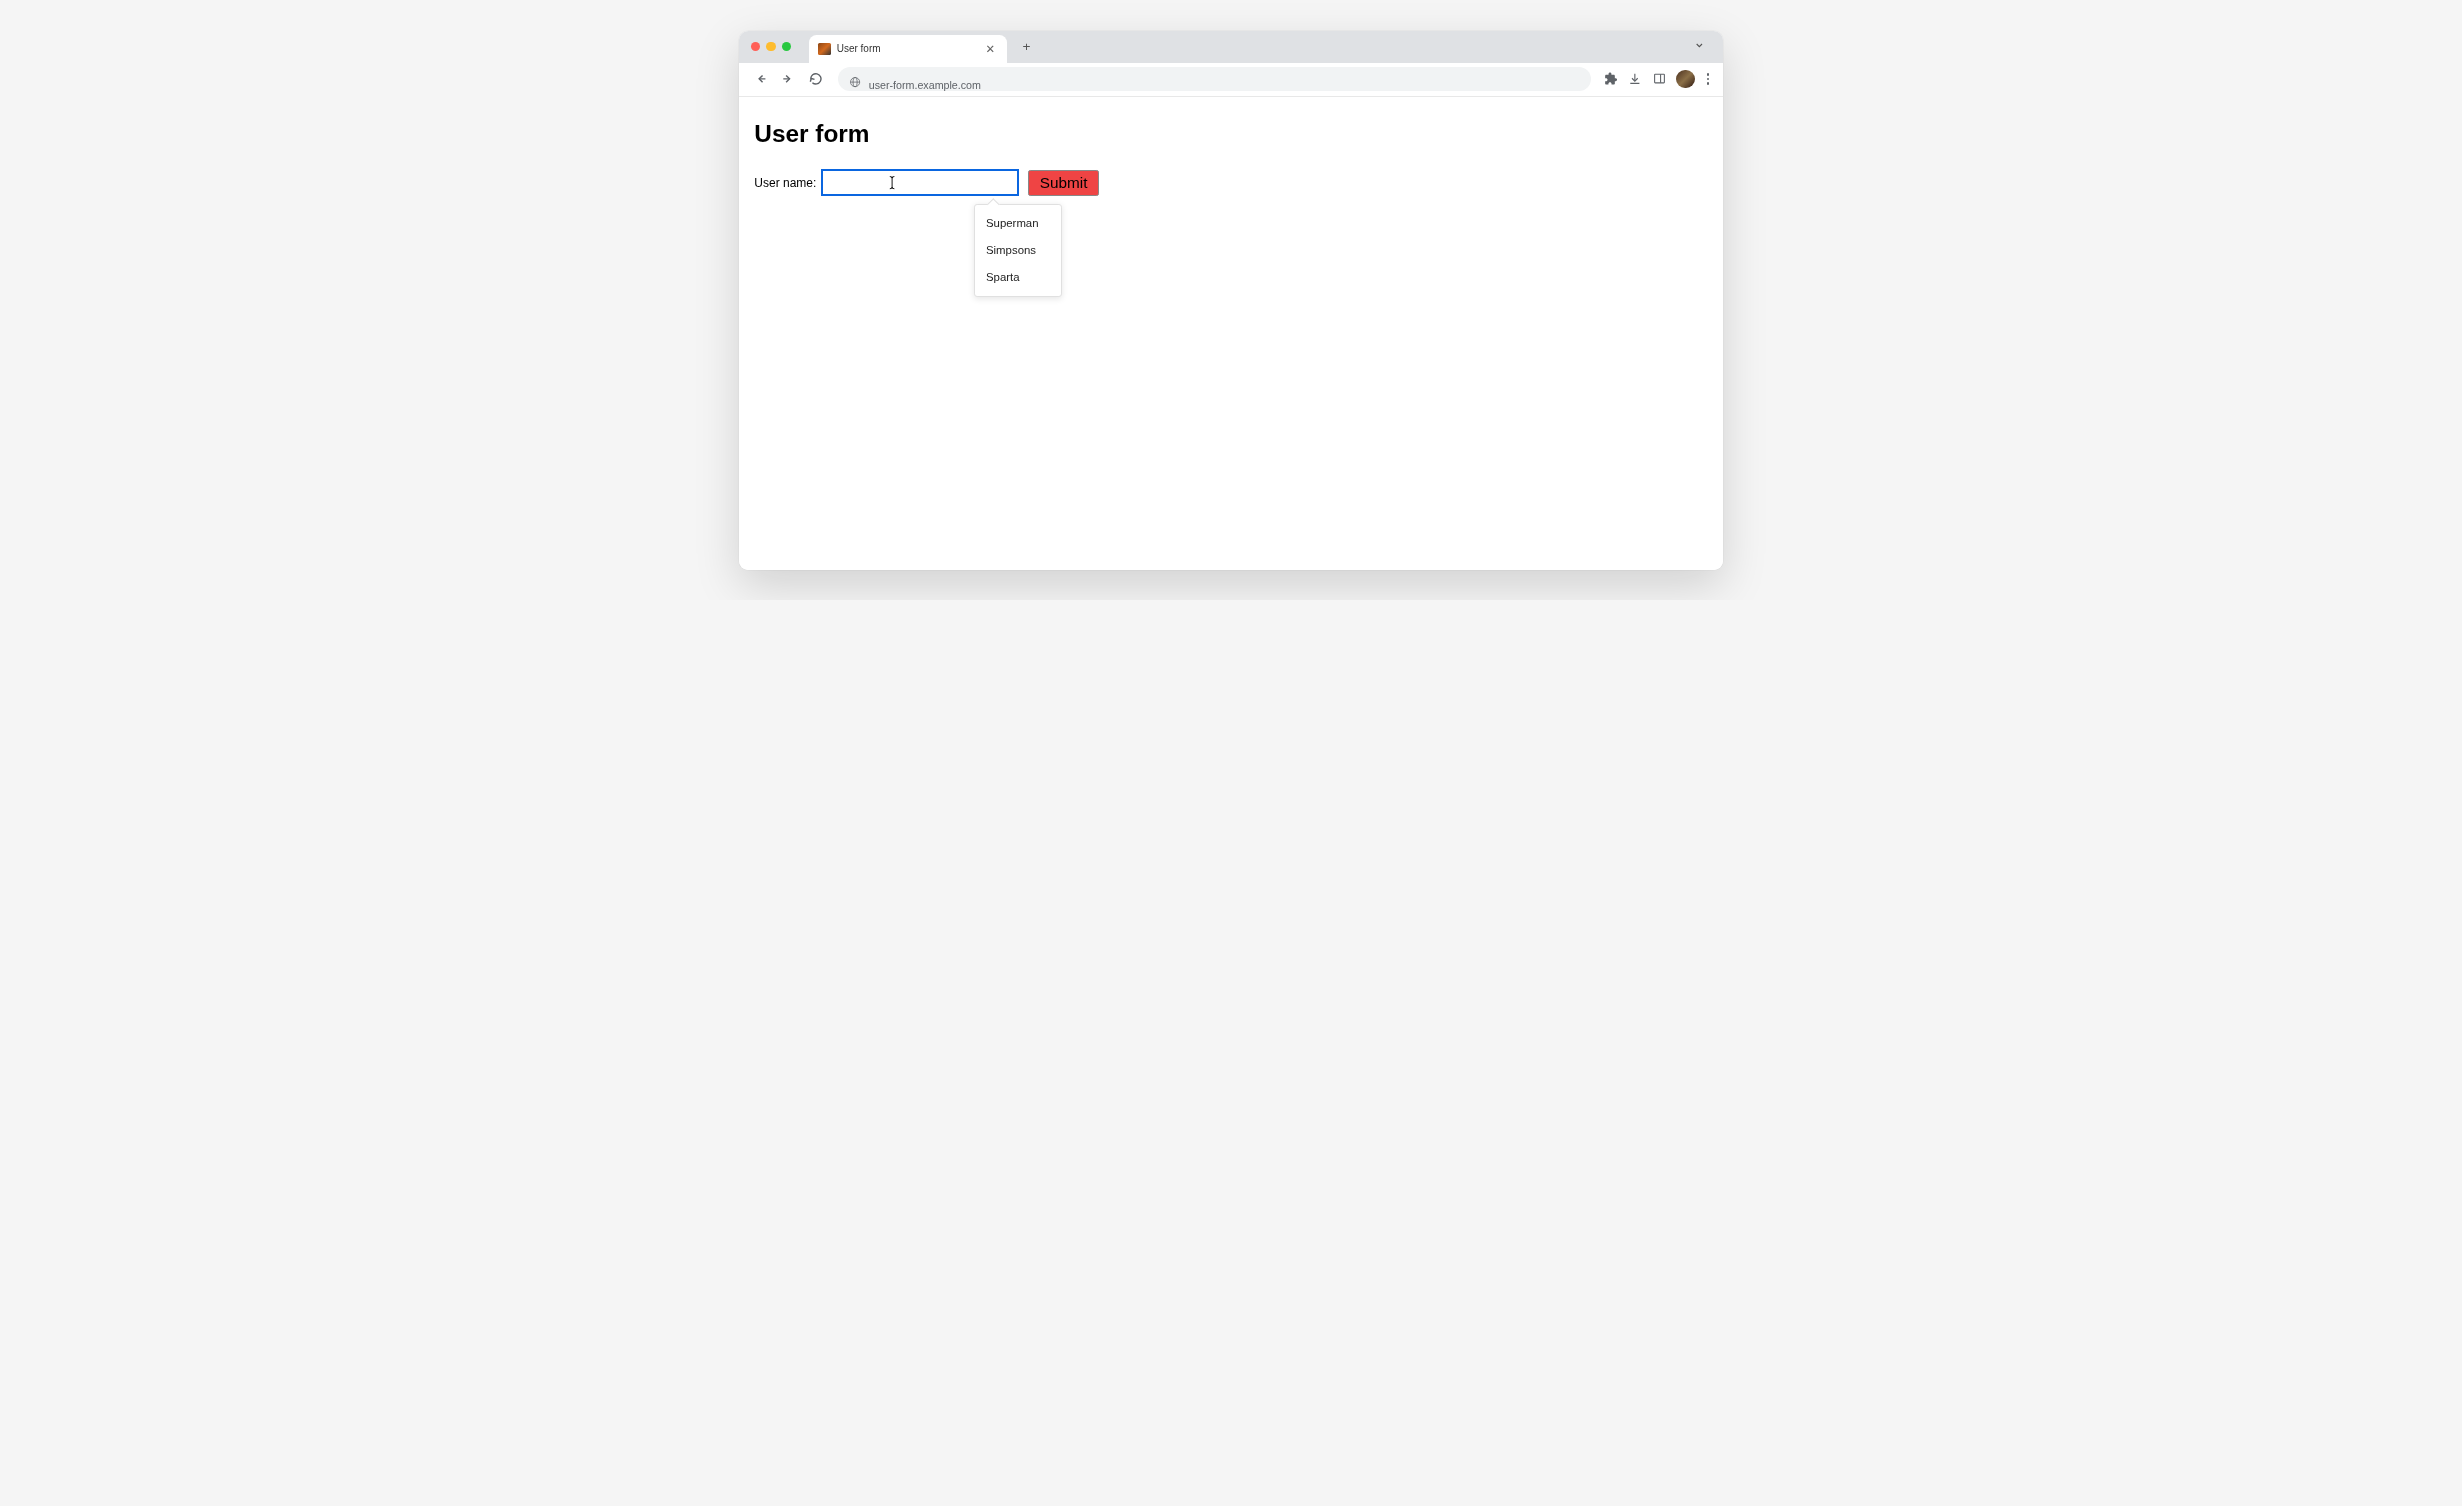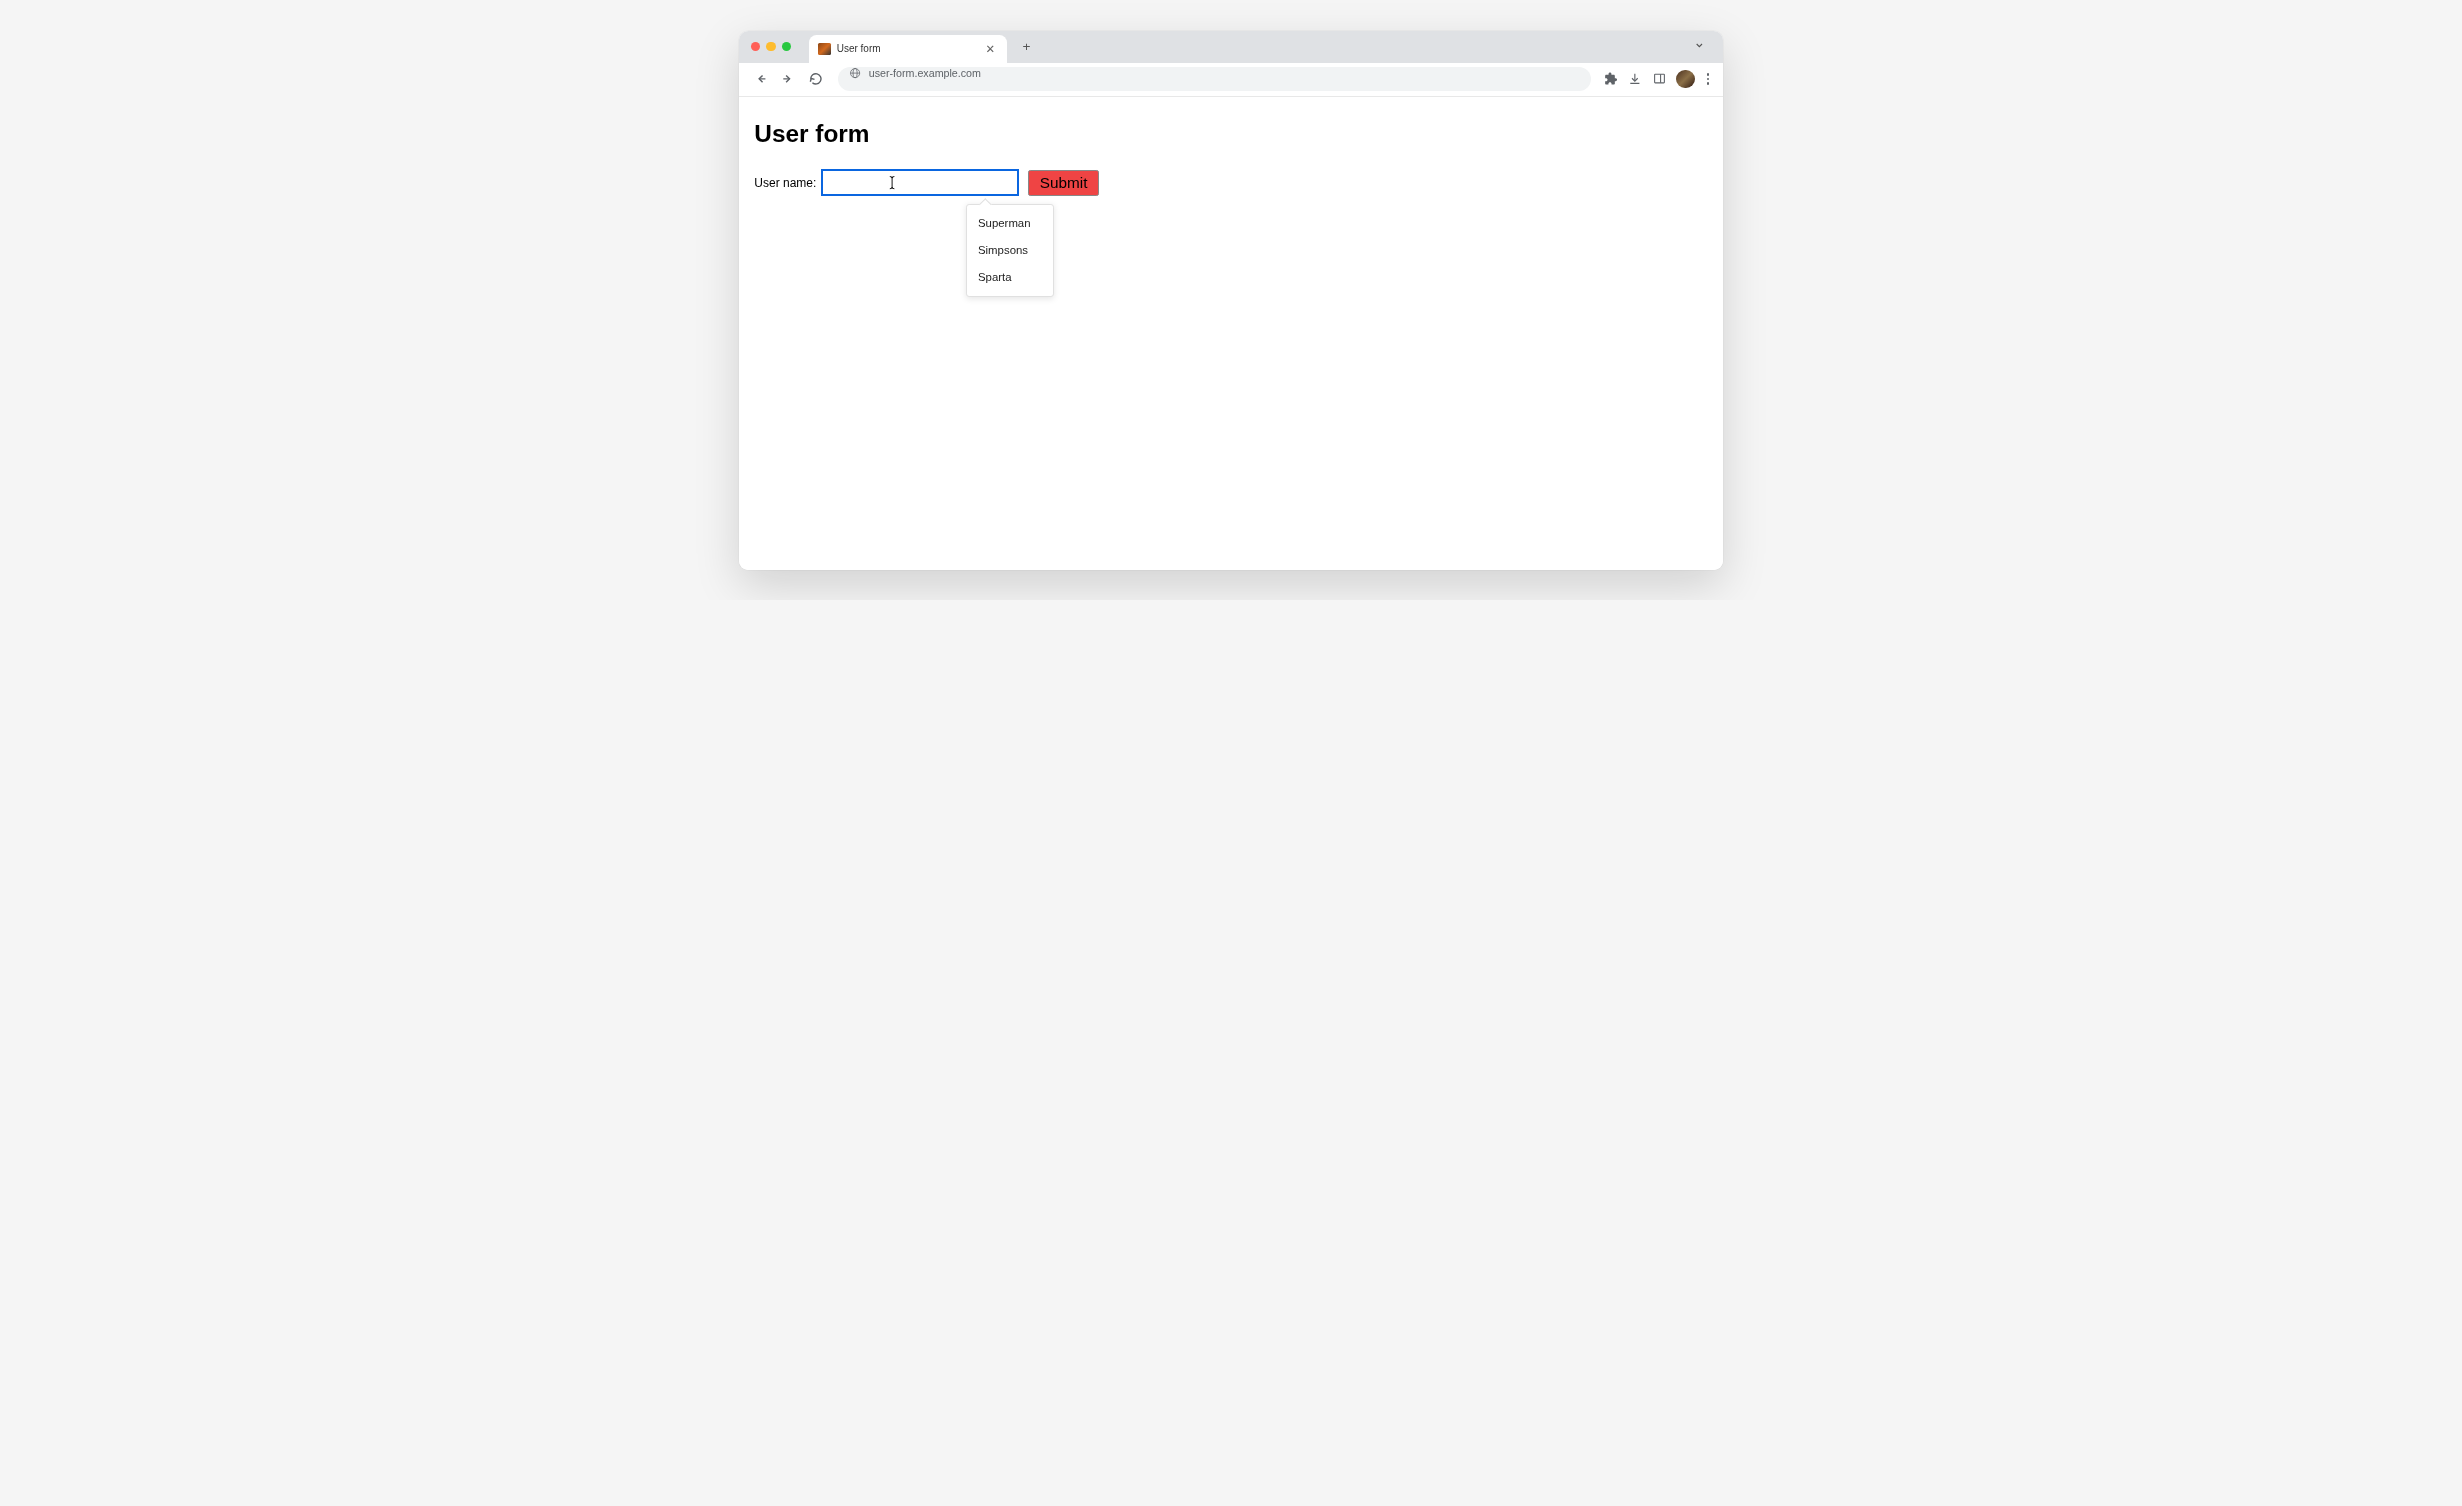--- a/index.html
+++ b/index.html
@@ -130,7 +130,7 @@
       border-radius: 15.3px;
       height: 24.4px;
       display: flex;
-      align-items: flex-start;
+      align-items: flex-end;
       padding: 0 10.7px;
       gap: 7.6px;
       margin: 0 6.1px;

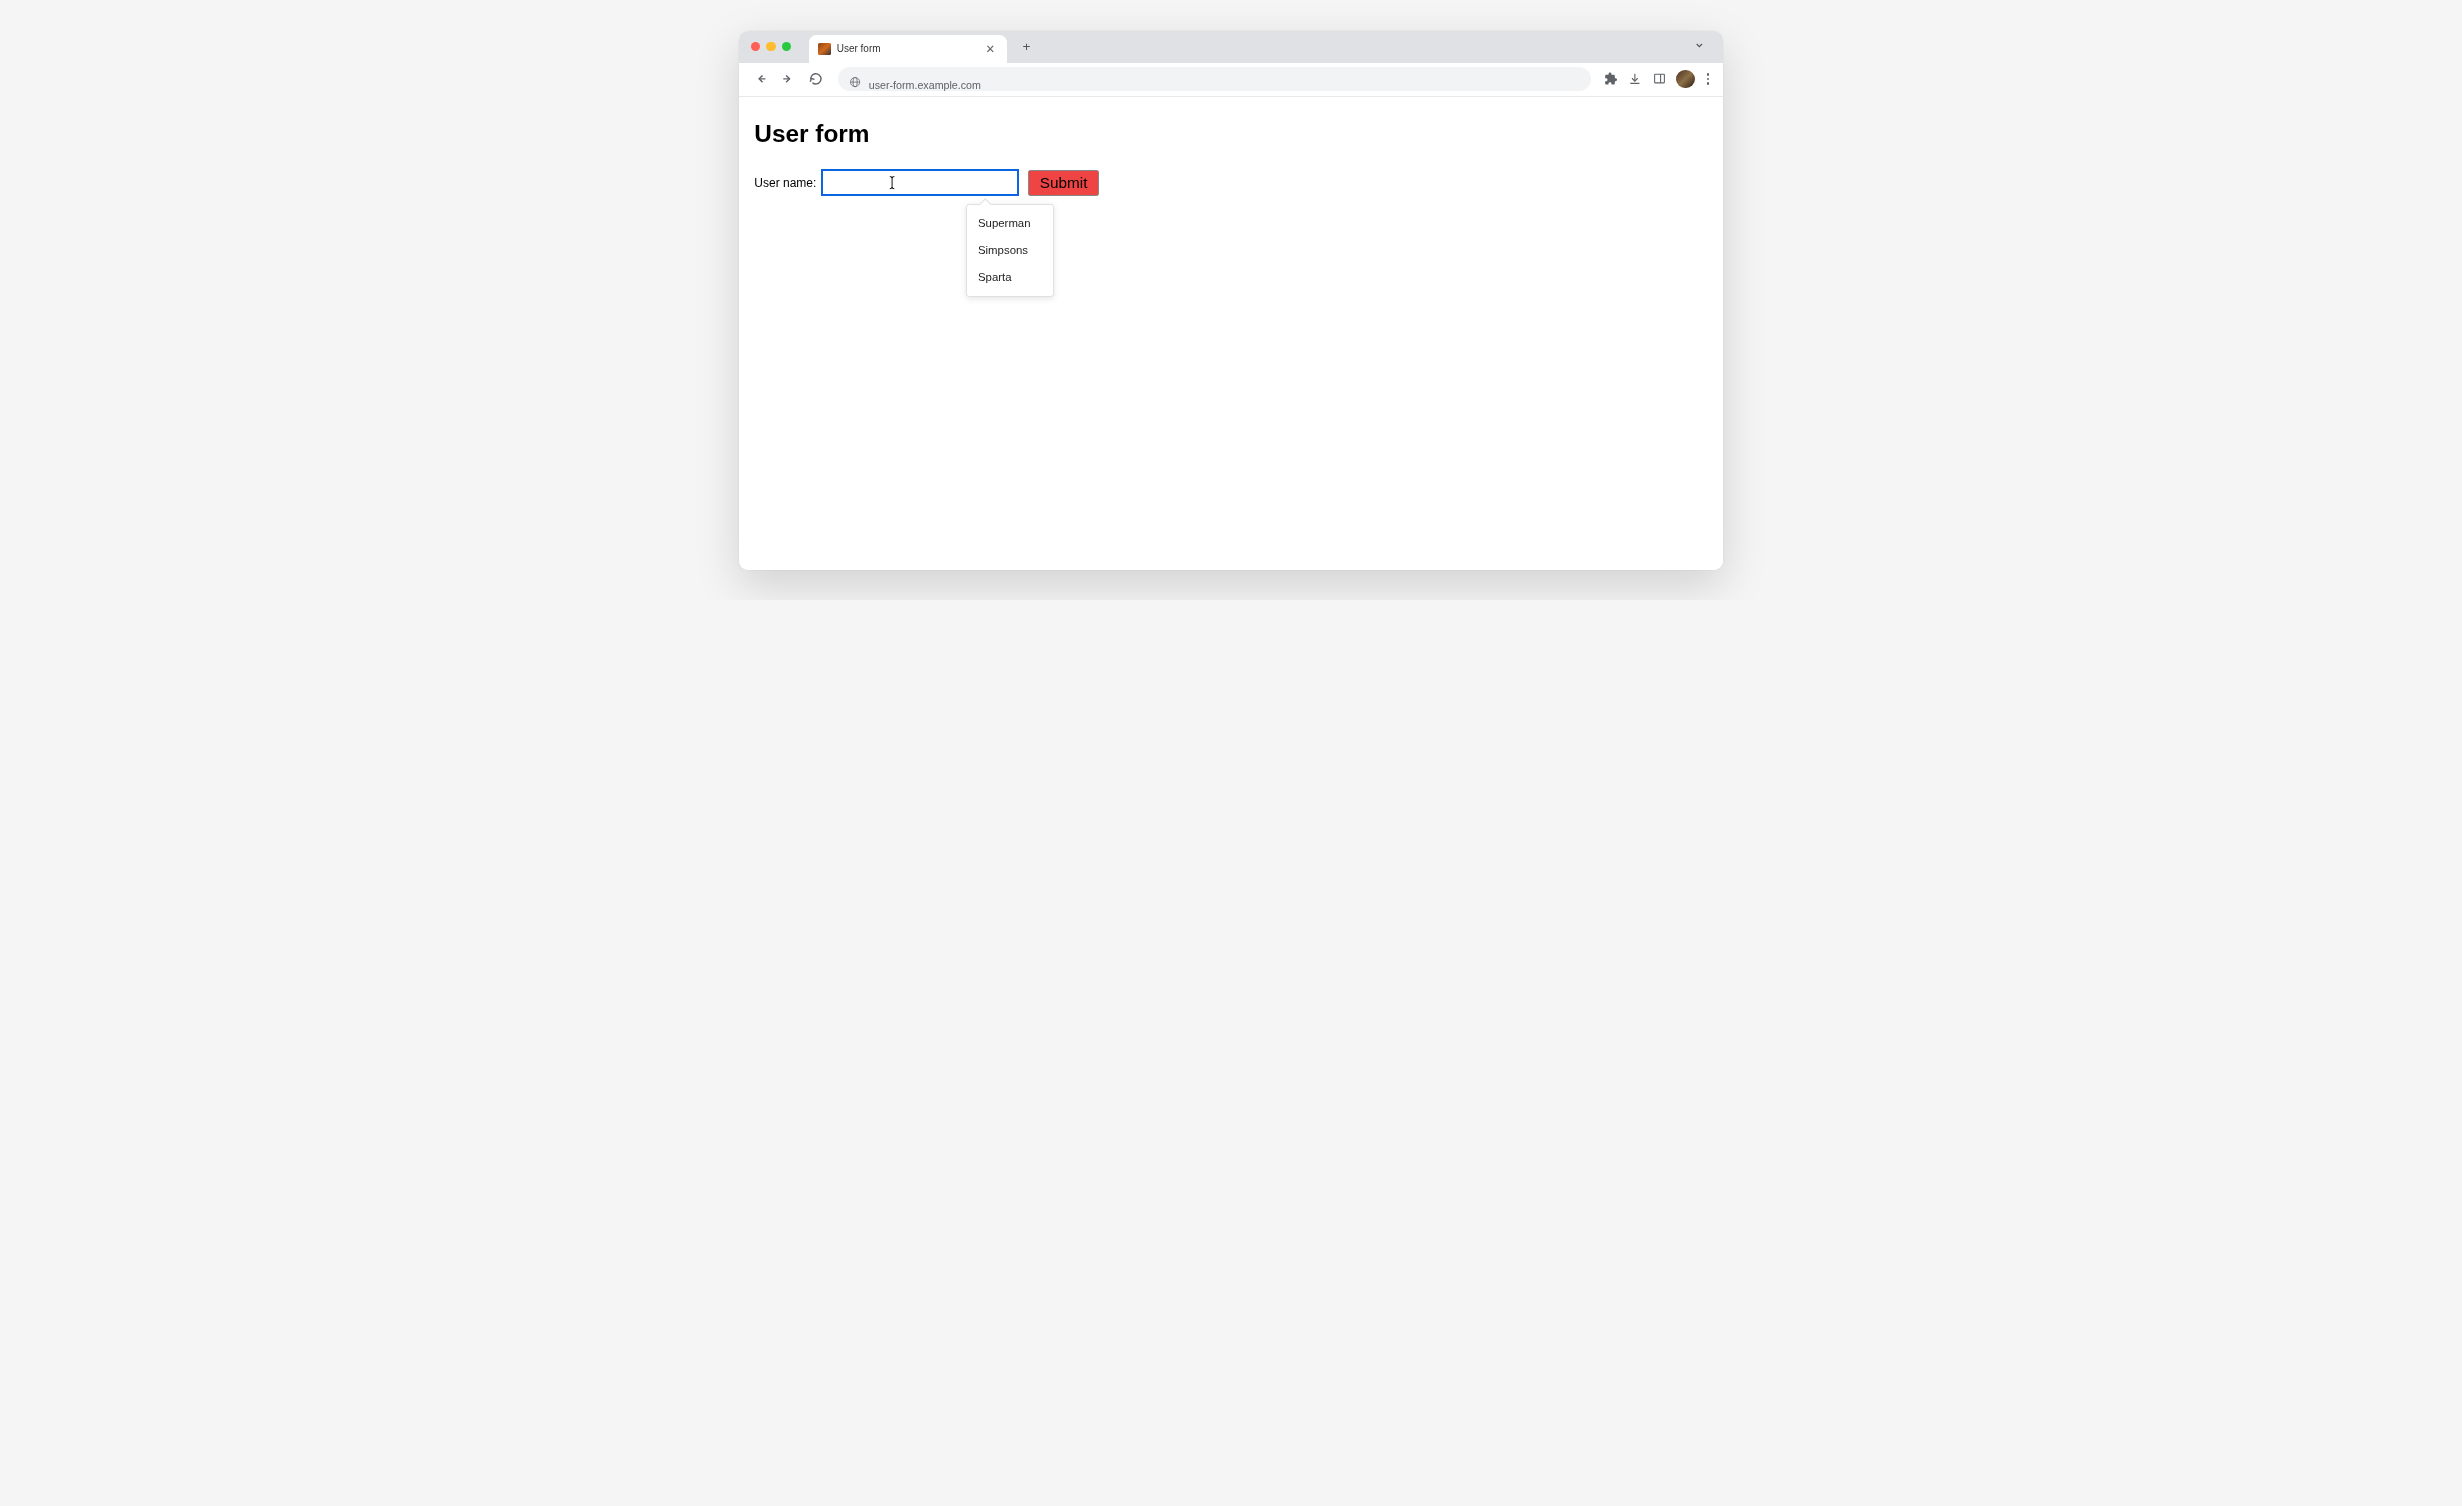--- a/index.html
+++ b/index.html
@@ -234,7 +234,7 @@
     .autocomplete-dropdown {
       position: absolute;
       top: 35px;
-      left: 212px;
+      left: 220px;
       background: #fff;
       border: 0.8px solid #e0e0e0;
       border-radius: 3.1px;

